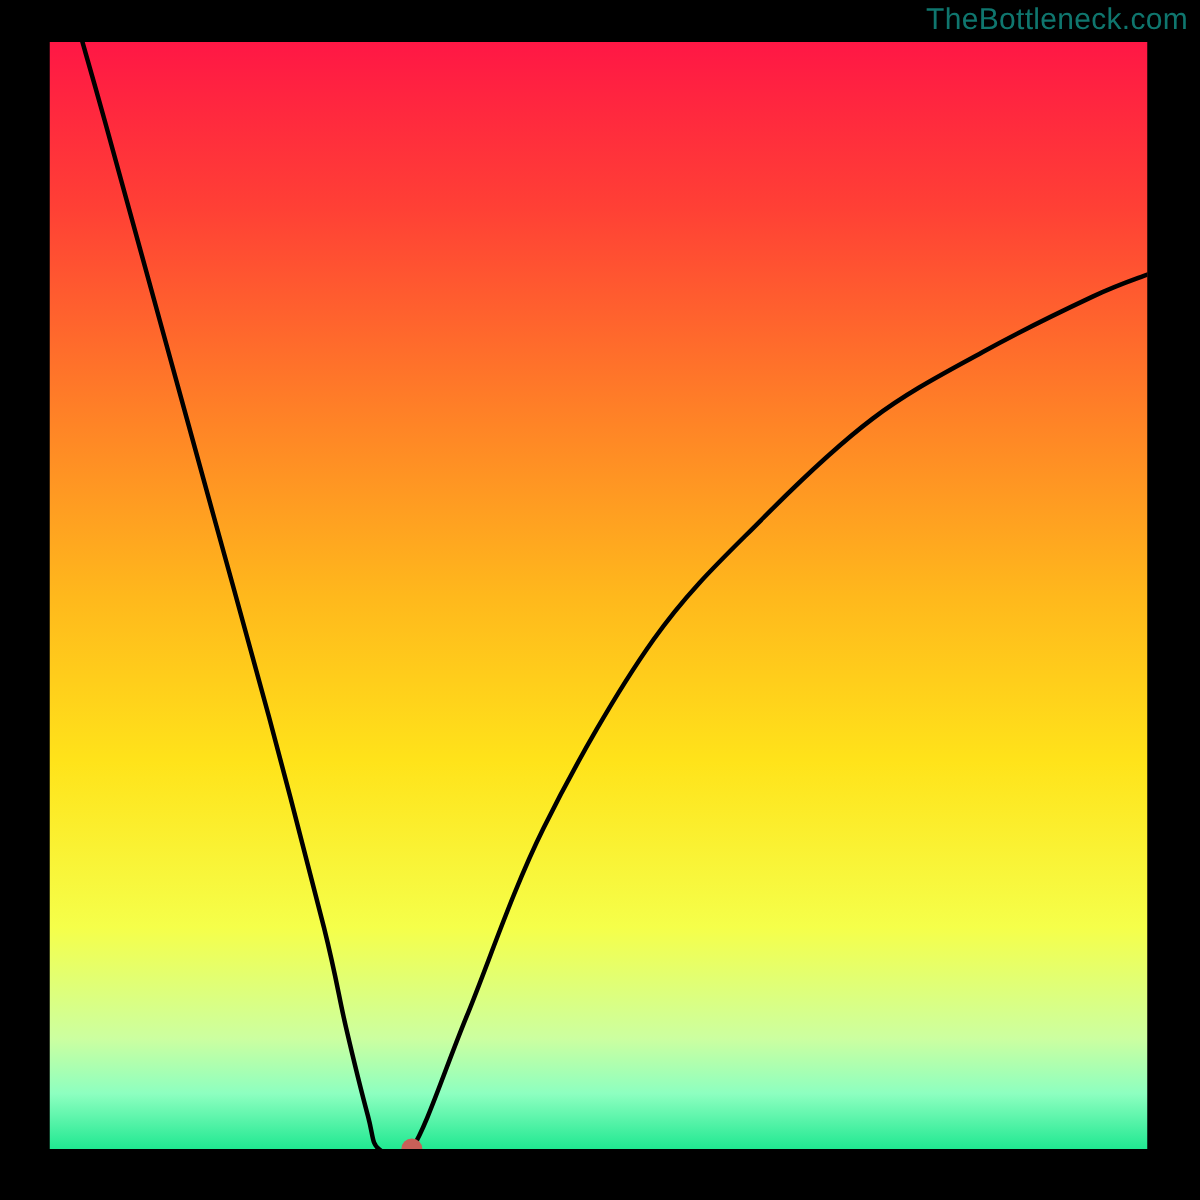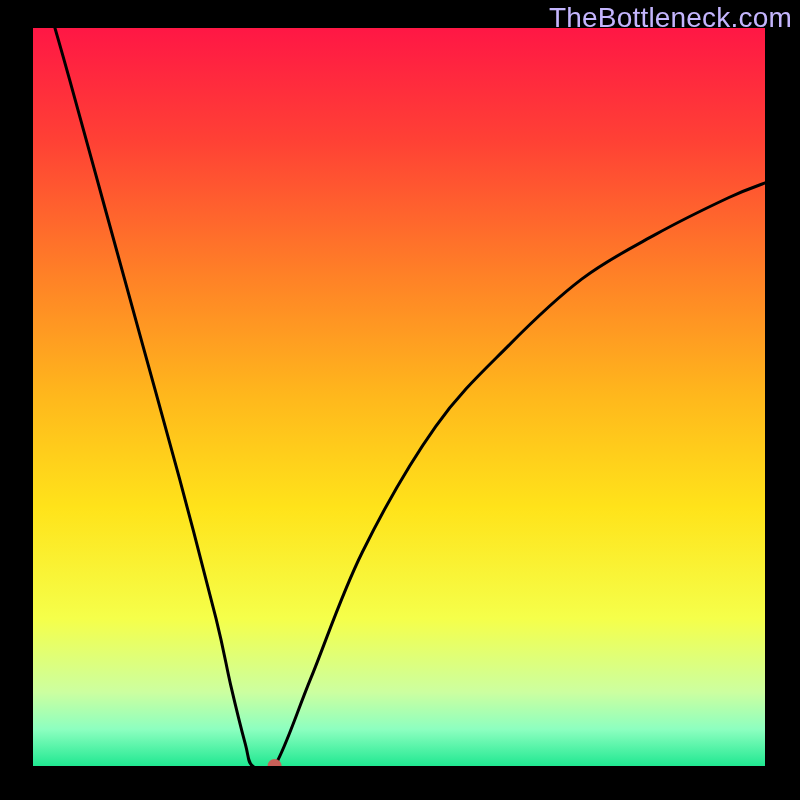--- a/index.html
+++ b/index.html
@@ -20,8 +20,8 @@
     position: absolute;
     top: 2px;
     right: 8px;
-    color: #c4b5fd;
-    font-size: 28px;
+    color: #0f766e;
+    font-size: 20px;
     font-weight: 500;
     letter-spacing: 0.2px;
     z-index: 5;

